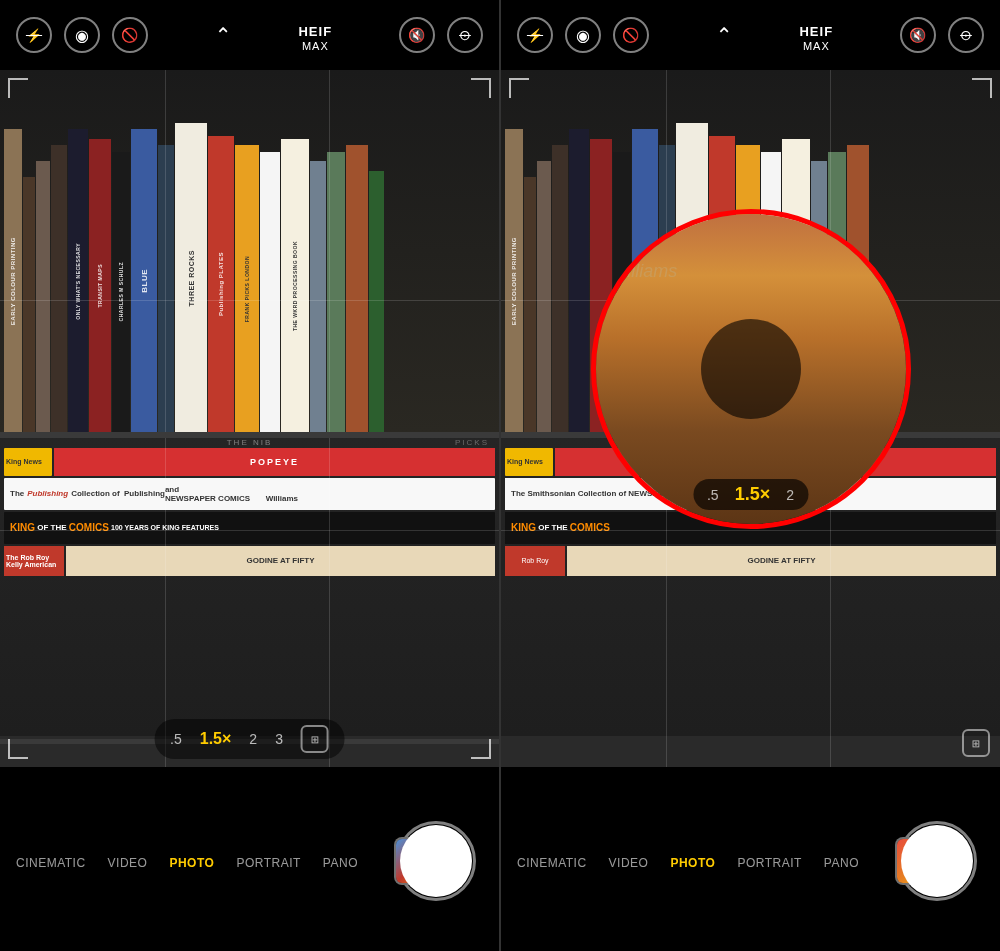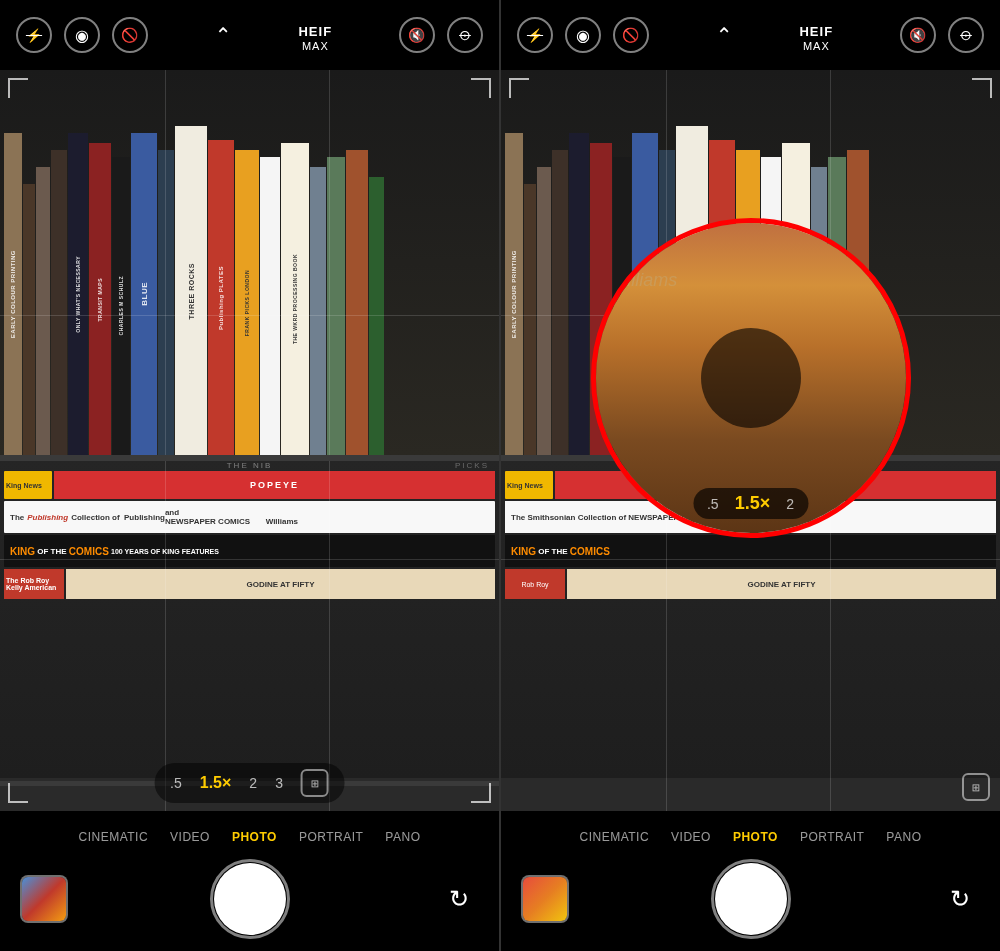--- a/index.html
+++ b/index.html
@@ -182,10 +182,10 @@
 
     
     .bottom-bar {
-      height: 140px;
+      height: 184px;
       background: #000;
       display: flex;
-      flex-direction: column;
+      flex-direction: row;
       align-items: center;
       flex-shrink: 0;
     }

